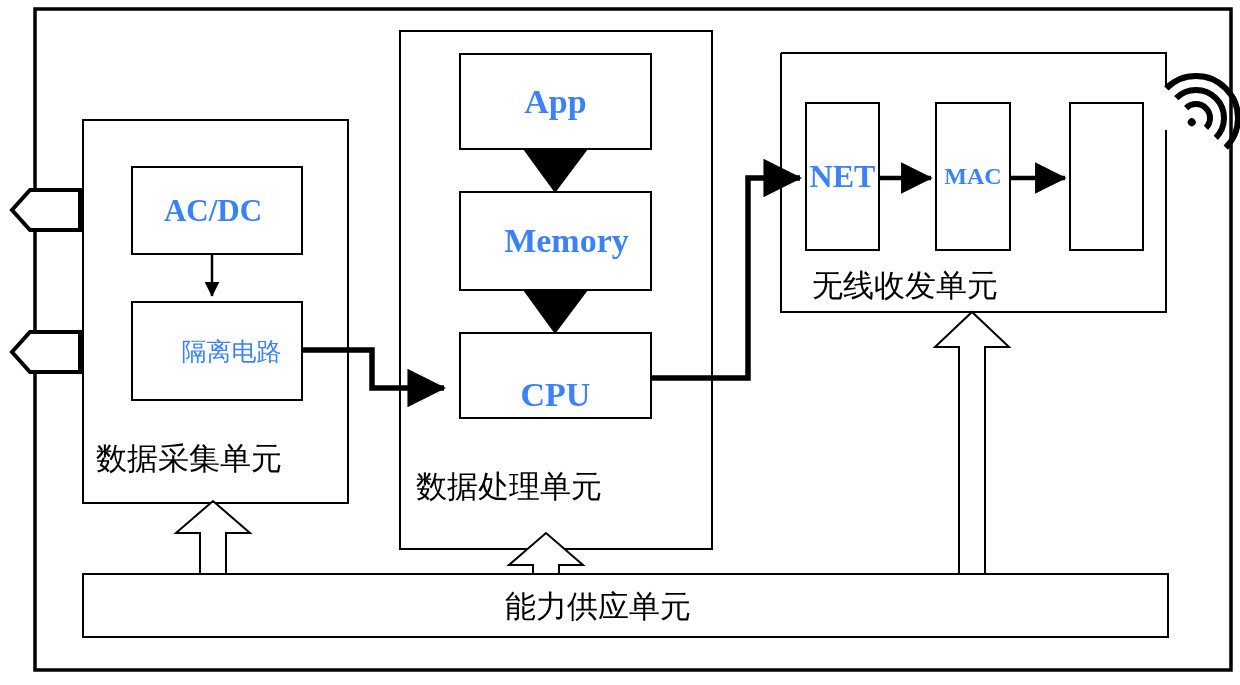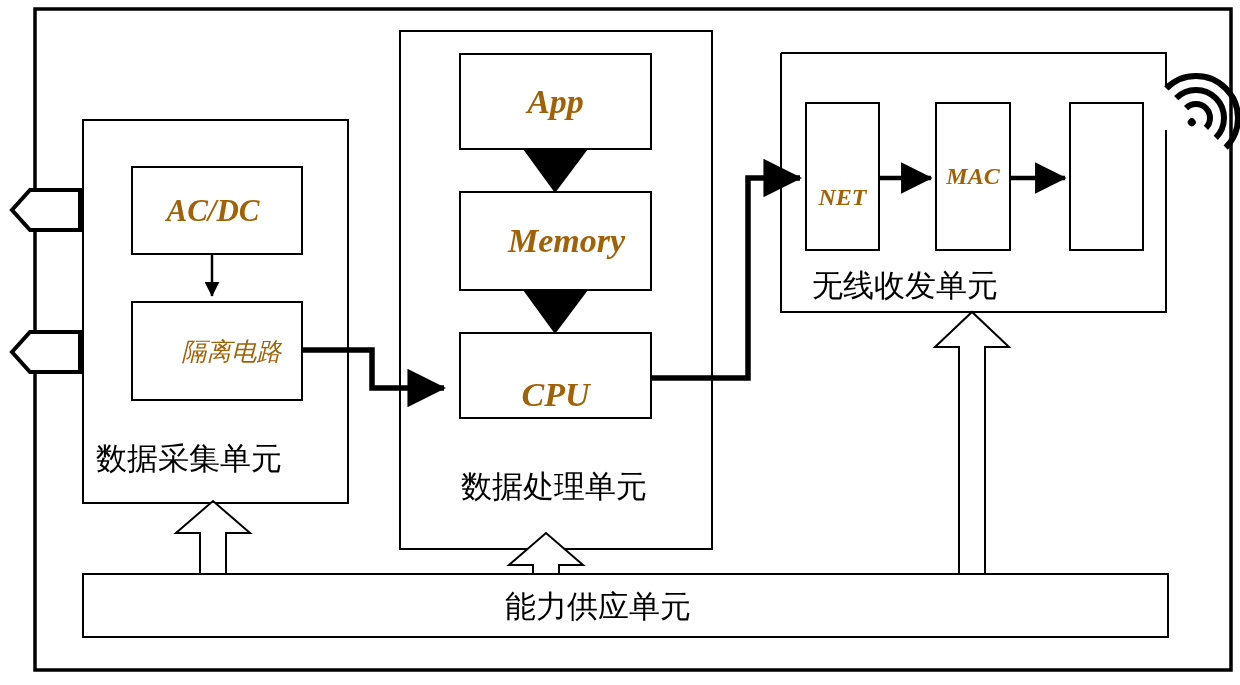--- a/index.html
+++ b/index.html
@@ -26,11 +26,10 @@
     align-items: center;
     justify-content: center;
     text-align: center;
-    color: #a16207;
+    color: #3b82f6;
     font-weight: bold;
     pointer-events: none;
     white-space: nowrap;
-    font-style: italic;
   }
   .latin {
     font-family: "Liberation Serif", "DejaVu Serif", serif;

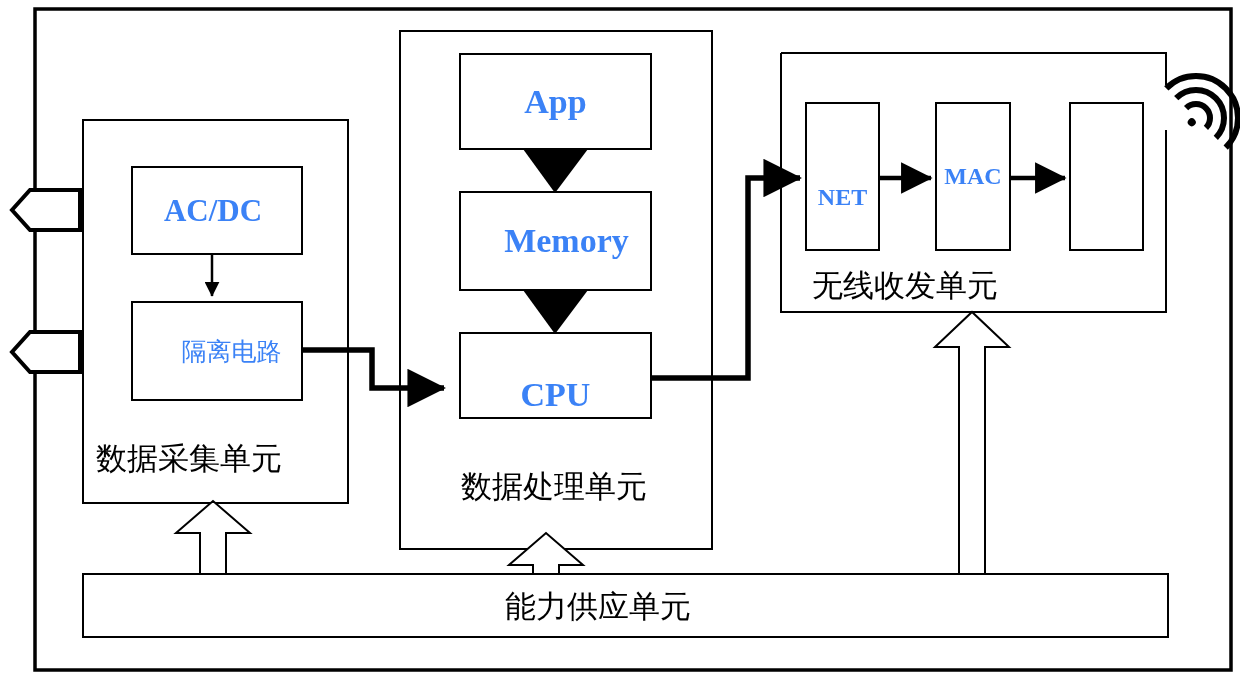--- a/index.html
+++ b/index.html
@@ -120,7 +120,7 @@
 
   <div class="unit-label cjk" style="left:416px; top:466px; font-size:31px;margin-left:45px;">数据处理单元</div>
 
-  <div class="box-label latin" style="left:800px; top:103px; width:85px; height:147px; font-size:24px;margin-top:21px;">NET</div>
+  <div class="box-label latin" style="left:800px; top:103px; width:85px; height:147px; font-size:32px;">NET</div>
 
   <div class="box-label latin" style="left:930px; top:103px; width:86px; height:147px; font-size:24px;">MAC</div>
 

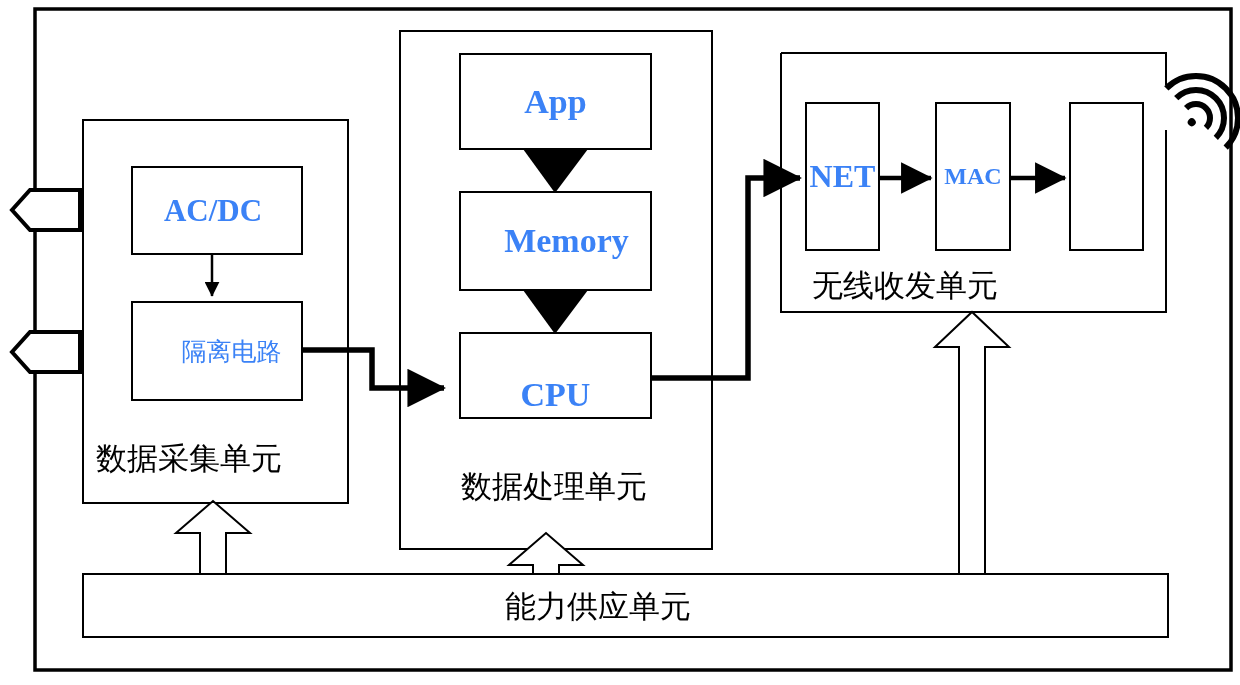--- a/index.html
+++ b/index.html
@@ -118,7 +118,7 @@
 
   <div class="box-label latin" style="left:460px; top:333px; width:191px; height:85px; font-size:34px;margin-top:19px;">CPU</div>
 
-  <div class="unit-label cjk" style="left:416px; top:466px; font-size:31px;margin-left:45px;">数据处理单元</div>
+  <div class="unit-label cjk" style="left:416px; top:466px; font-size:31px;">数据处理单元</div>
 
   <div class="box-label latin" style="left:800px; top:103px; width:85px; height:147px; font-size:32px;">NET</div>
 

